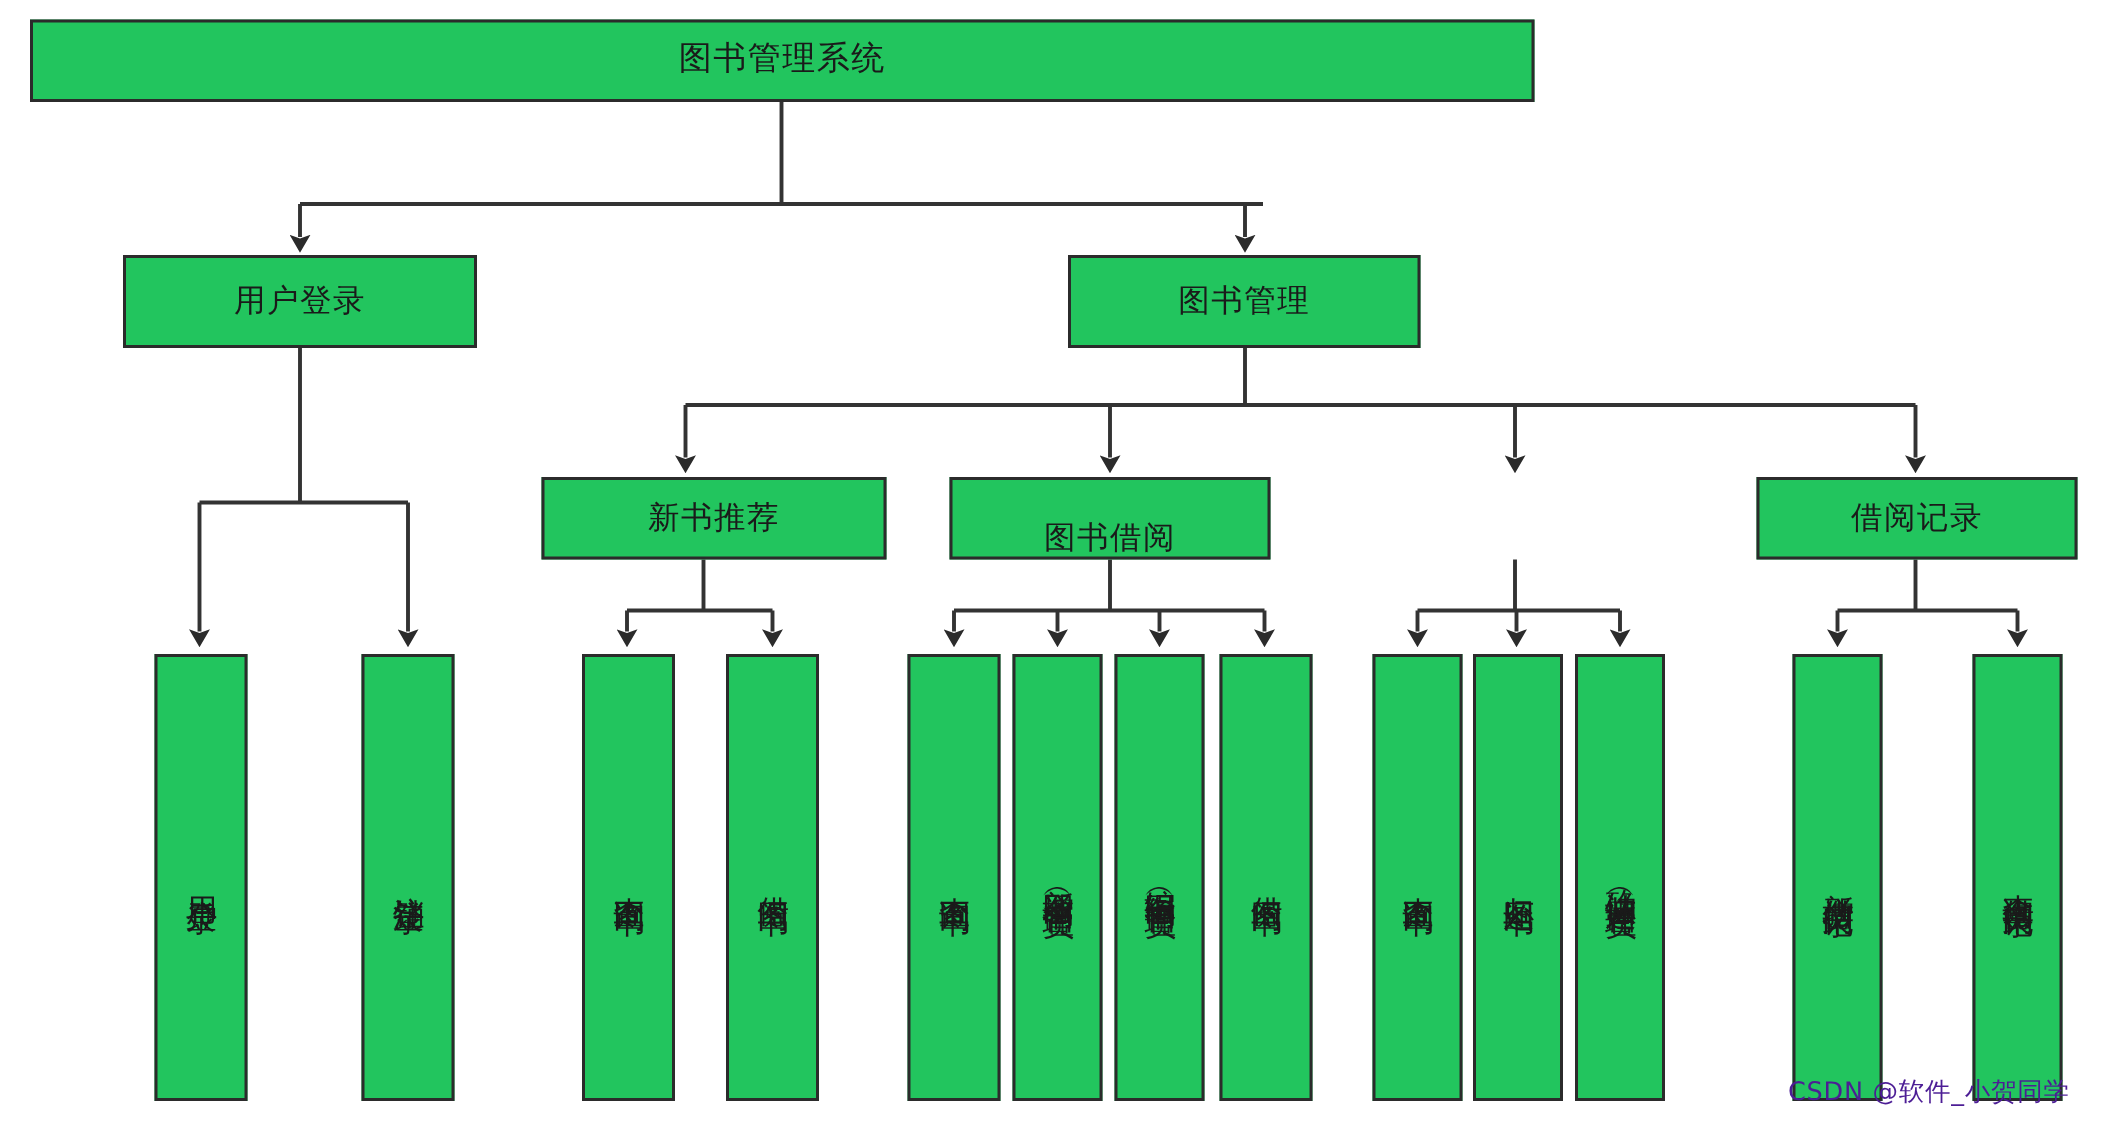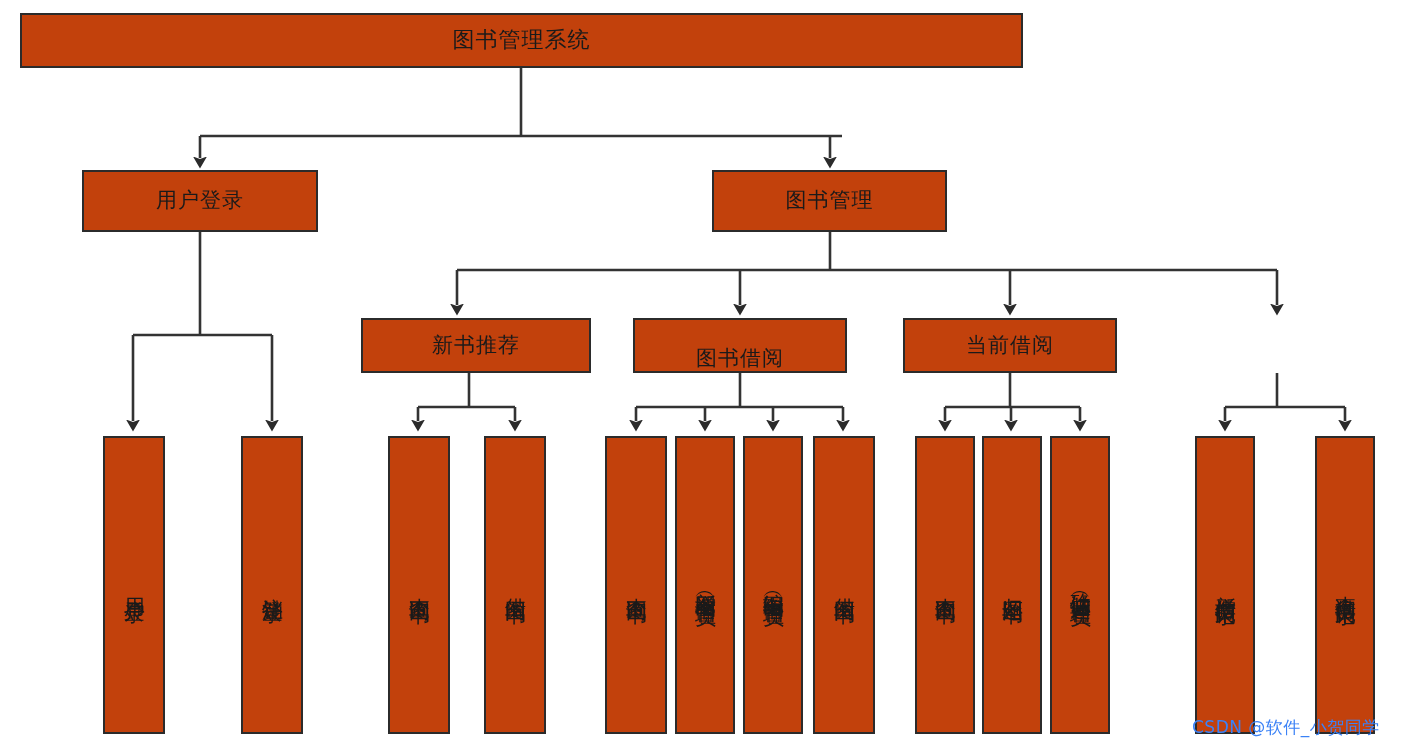--- a/index.html
+++ b/index.html
@@ -8,7 +8,7 @@
        font-family:"DejaVu Sans","Liberation Sans",sans-serif;}
   #diagram{position:relative;width:1405px;height:747px;background:#fff;}
   svg.layer{position:absolute;left:0;top:0;width:1405px;height:747px;}
-  .node{position:absolute;box-sizing:border-box;background:#c2410c;
+  .node{position:absolute;box-sizing:border-box;background:#22c55e;
         border:2px solid #2b2b2b;display:flex;align-items:center;
         justify-content:center;color:#1a1a1a;}
   .node.horiz{font-size:21px;line-height:1.2;letter-spacing:1px;}

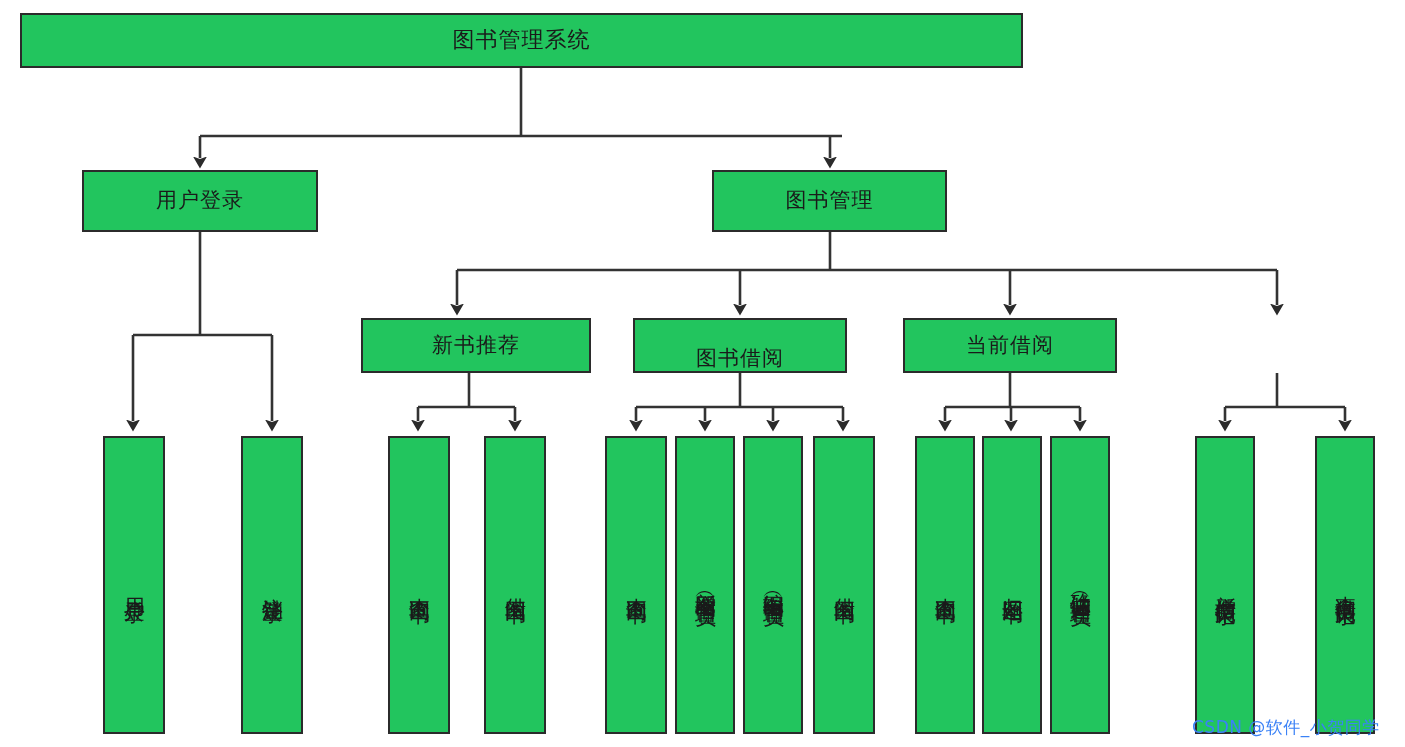--- a/index.html
+++ b/index.html
@@ -93,9 +93,6 @@
   <div class="node horiz" style="left:633px;top:318px;width:214px;height:55px;align-items:flex-end;">
     <span>图书借阅</span>
   </div>
-  <div class="node horiz" style="left:903px;top:318px;width:214px;height:55px;">
-    <span>当前借阅</span>
-  </div>
 
   <div class="node vert" style="left:103px;top:436px;width:62px;height:298px;">
     <span>用户登录</span>

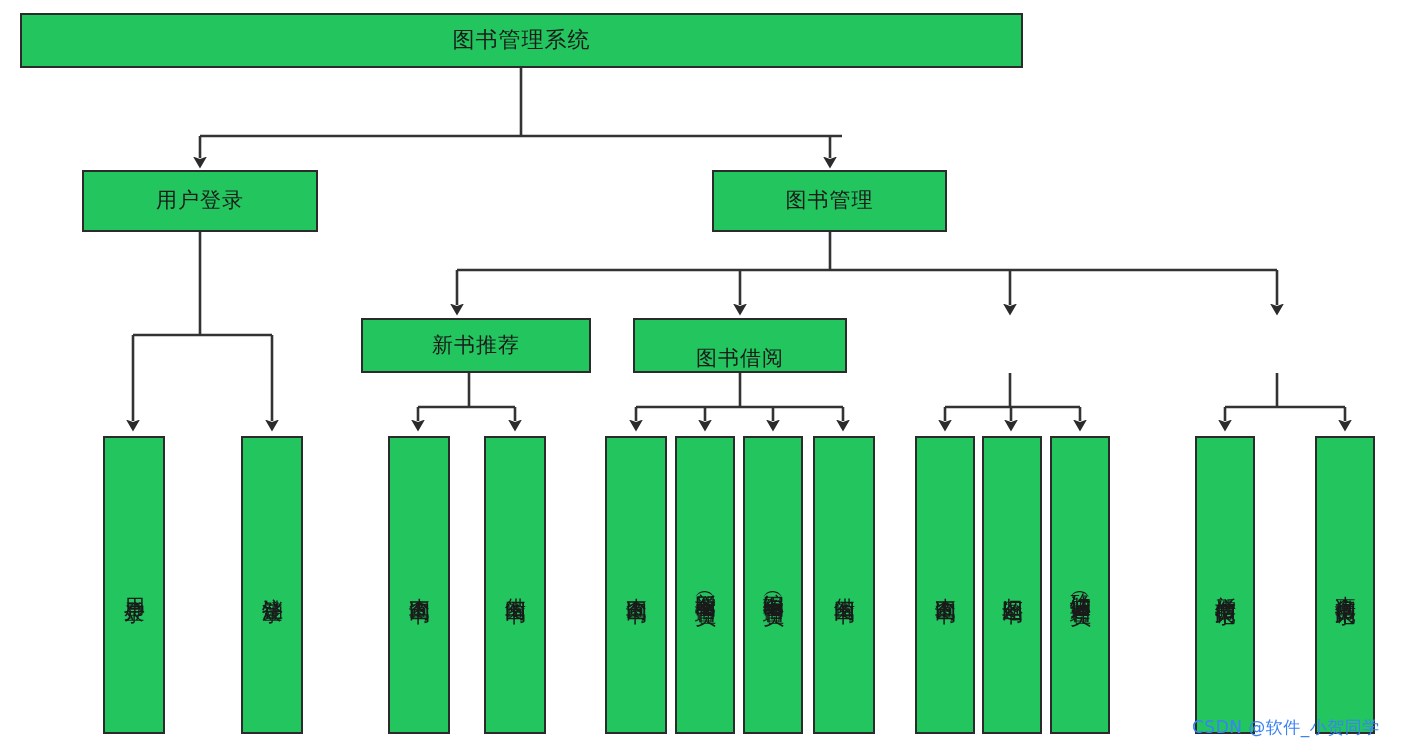--- a/index.html
+++ b/index.html
@@ -93,6 +93,9 @@
   <div class="node horiz" style="left:633px;top:318px;width:214px;height:55px;align-items:flex-end;">
     <span>图书借阅</span>
   </div>
+  <div class="node horiz" style="left:1171px;top:318px;width:214px;height:55px;">
+    <span>借阅记录</span>
+  </div>
 
   <div class="node vert" style="left:103px;top:436px;width:62px;height:298px;">
     <span>用户登录</span>

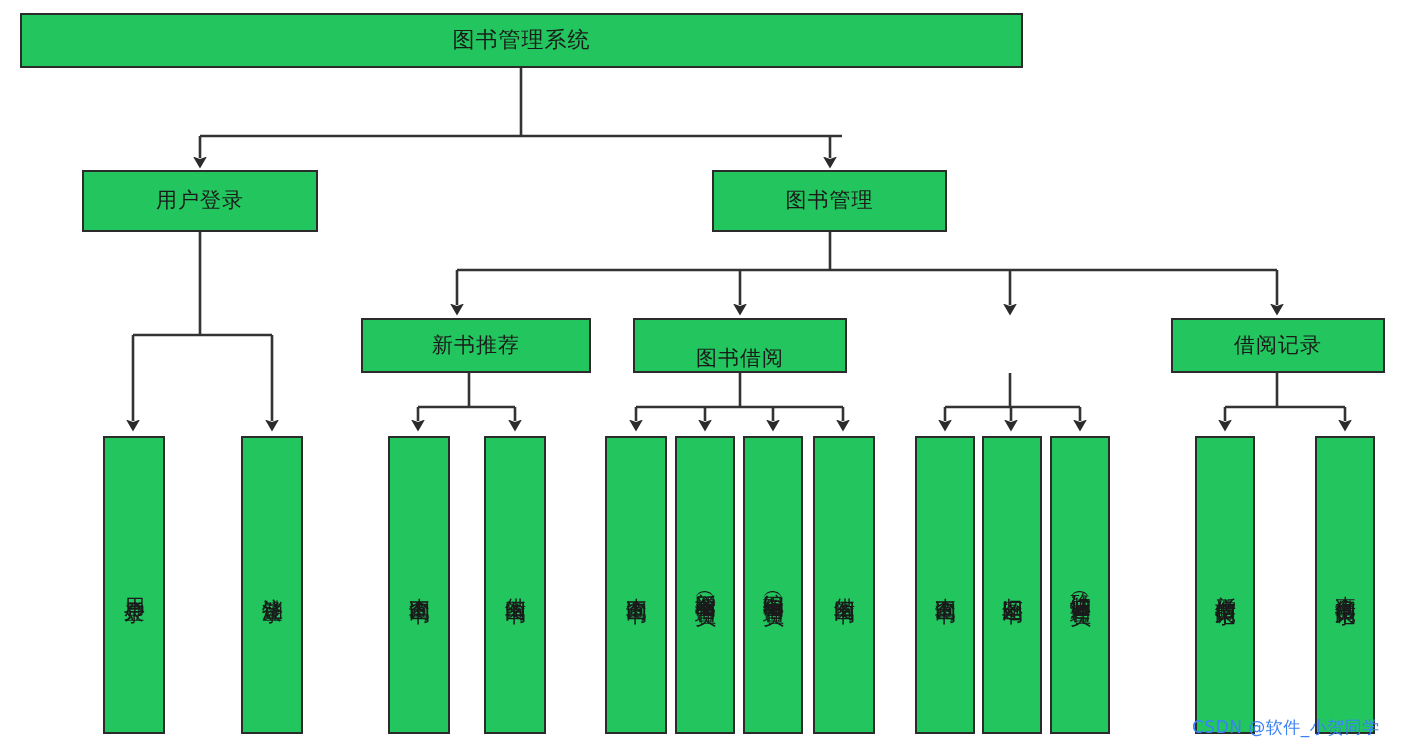--- a/index.html
+++ b/index.html
@@ -17,7 +17,7 @@
              font-size:21px;line-height:1.38;letter-spacing:2px;
              padding:6px 0;}
   .node.vert span{display:inline-block;}
-  .watermark{position:absolute;color:#3b82f6;font-size:17px;
+  .watermark{position:absolute;color:#4c1d95;font-size:17px;
              letter-spacing:0.5px;white-space:nowrap;}
 </style>
 </head>

